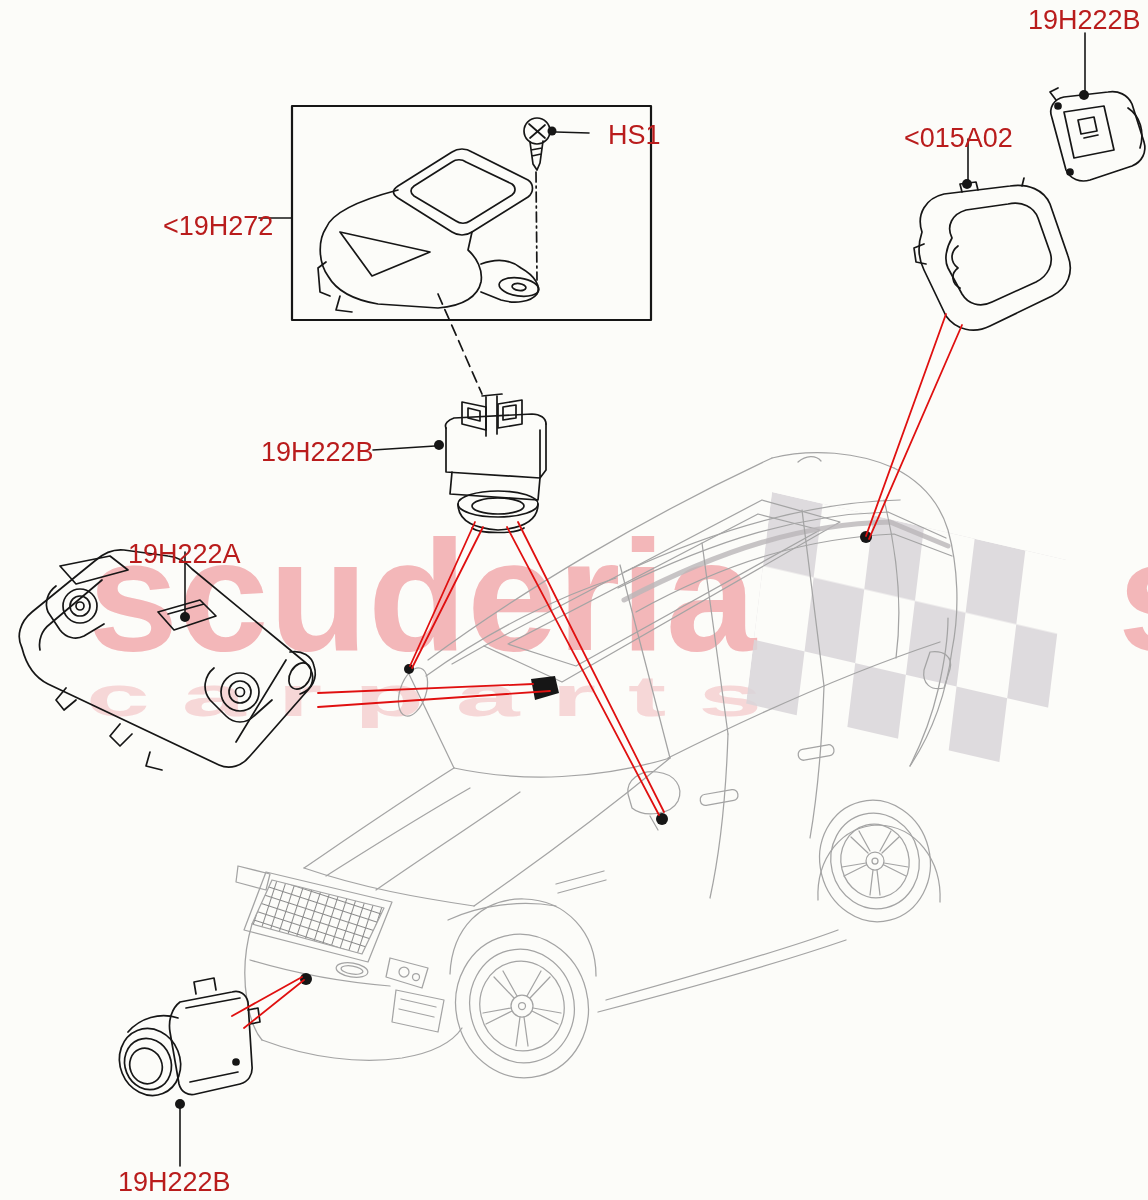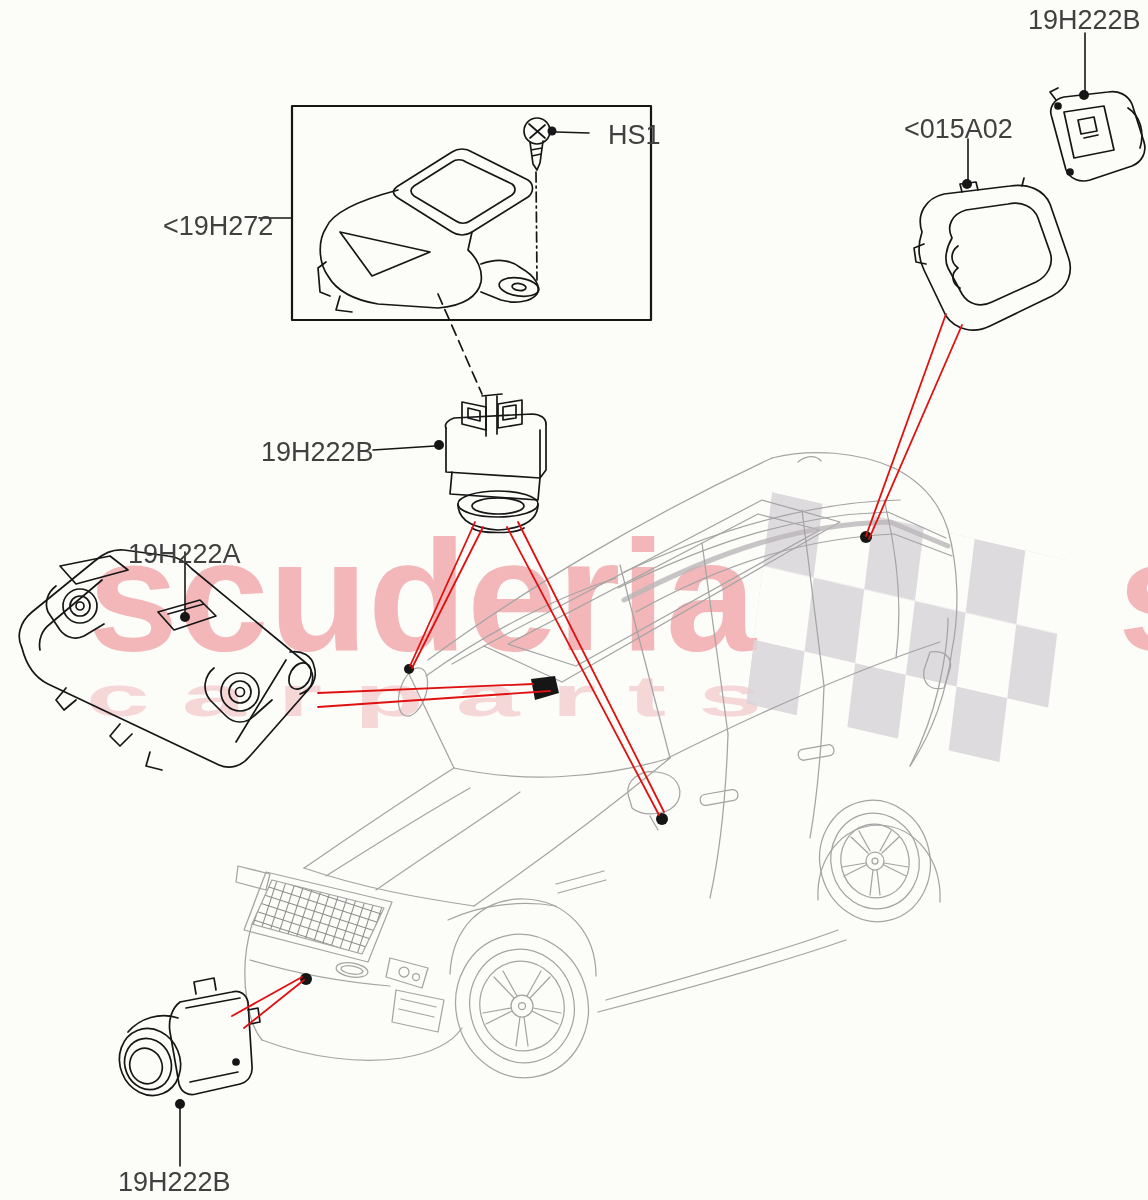--- a/index.html
+++ b/index.html
@@ -12,7 +12,7 @@
   .lbl{
     position:absolute;
     font:27px/1.1 "Liberation Sans",sans-serif;
-    color:#404040;
+    color:#b91c1c;
     white-space:nowrap;
     cursor:pointer;
   }

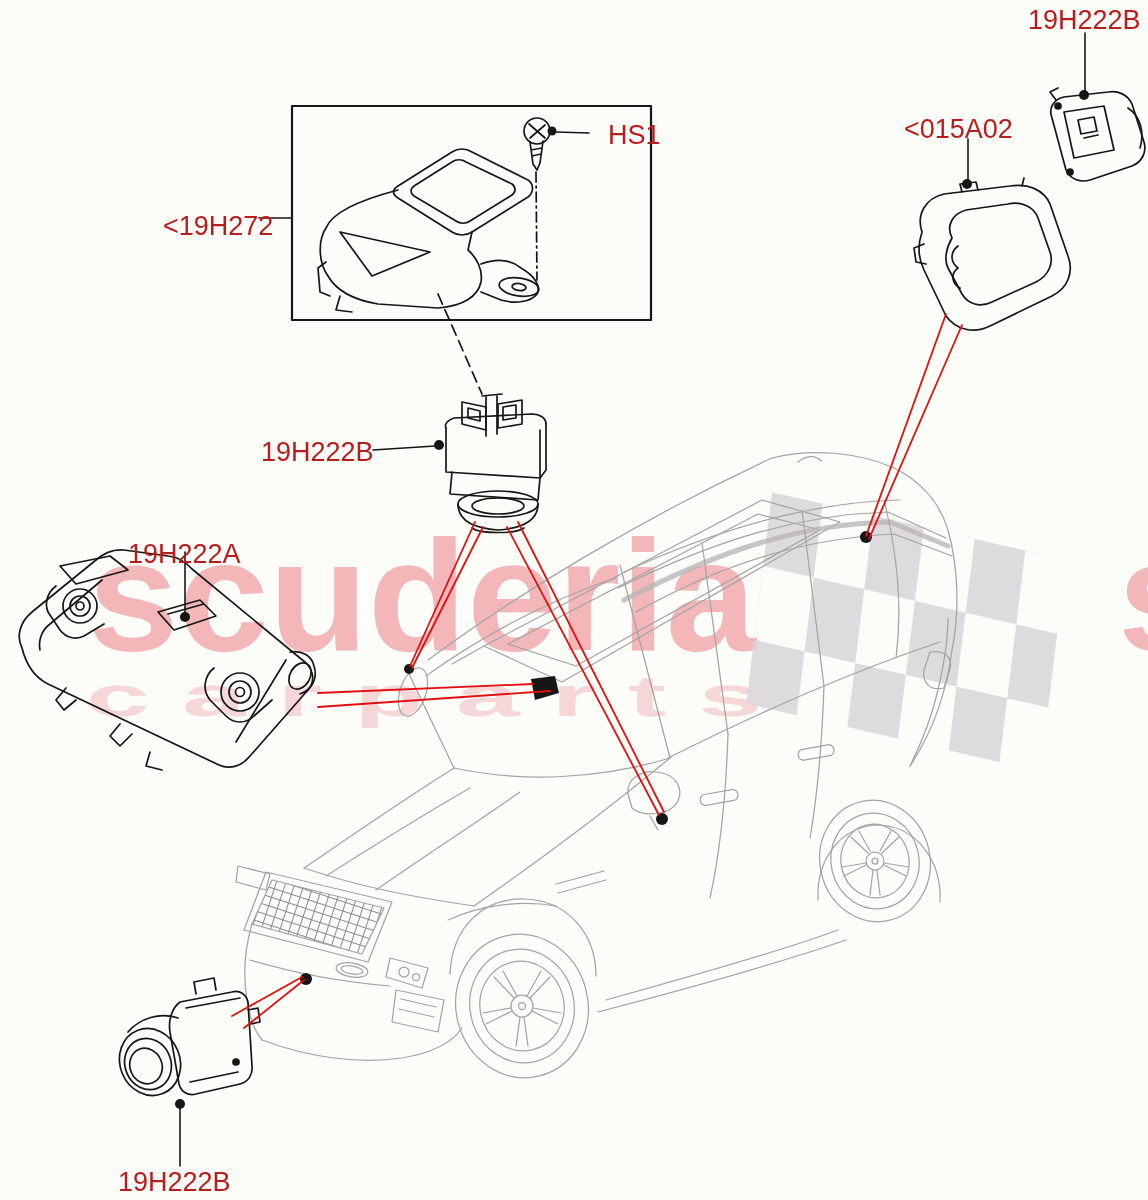--- a/index.html
+++ b/index.html
@@ -251,7 +251,7 @@
 <div class="lbl" style="left:261px;top:438px">19H222B</div>
 <div class="lbl" style="left:128px;top:540px">19H222A</div>
 <div class="lbl" style="left:1028px;top:6px">19H222B</div>
-<div class="lbl" style="left:904px;top:115px">&lt;015A02</div>
+<div class="lbl" style="left:904px;top:124px">&lt;015A02</div>
 <div class="lbl" style="left:118px;top:1168px">19H222B</div>
 </div>
 

